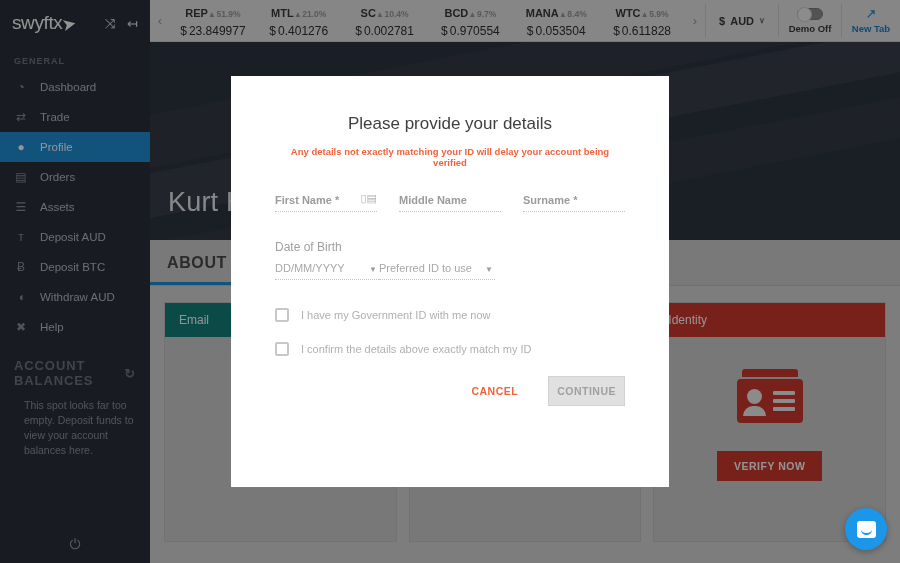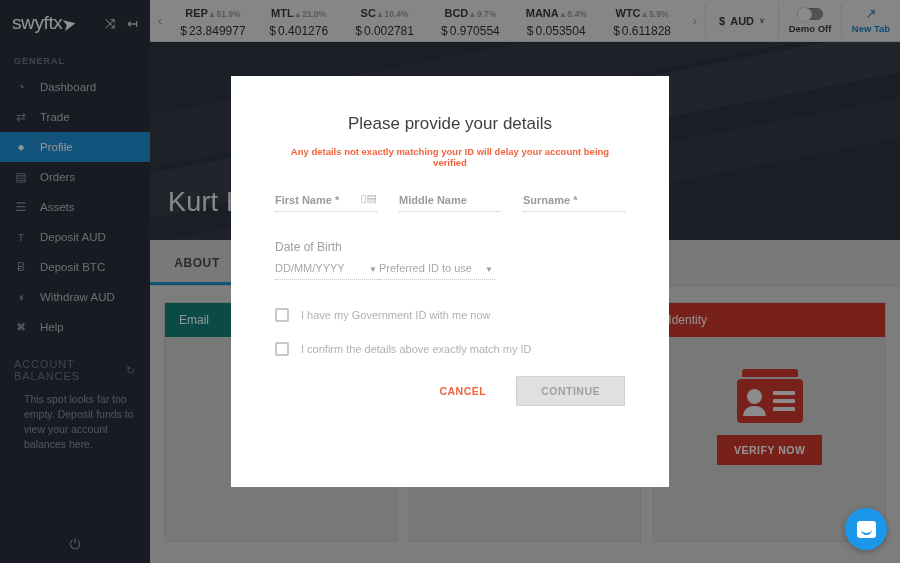--- a/index.html
+++ b/index.html
@@ -117,7 +117,7 @@
   }
   .tab {
     width: 94px; display: flex; align-items: center; justify-content: center;
-    font-size: 12px; font-weight: bold; color: #4a4a4a; letter-spacing: 0.6px;
+    font-size: 16px; font-weight: bold; color: #4a4a4a; letter-spacing: 0.6px;
     cursor: pointer; position: relative;
   }
   .tab.active::after {

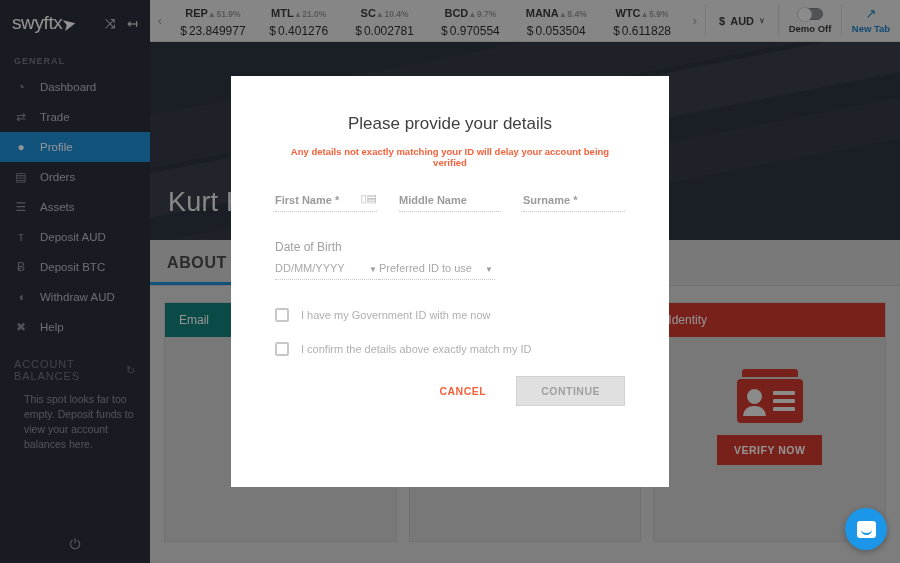--- a/index.html
+++ b/index.html
@@ -38,7 +38,7 @@
   .nav-item.active { background: #1f8fd6; color: #ffffff; }
   .nav-item.active .ico { color: #ffffff; }
   .bal-head {
-    font-size: 11px; letter-spacing: 0.9px; color: #6f7583; font-weight: 400;
+    font-size: 13px; letter-spacing: 0.9px; color: #6f7583; font-weight: 700;
     padding: 16px 14px 4px 14px; display: flex; align-items: center; gap: 6px;
   }
   .bal-text {

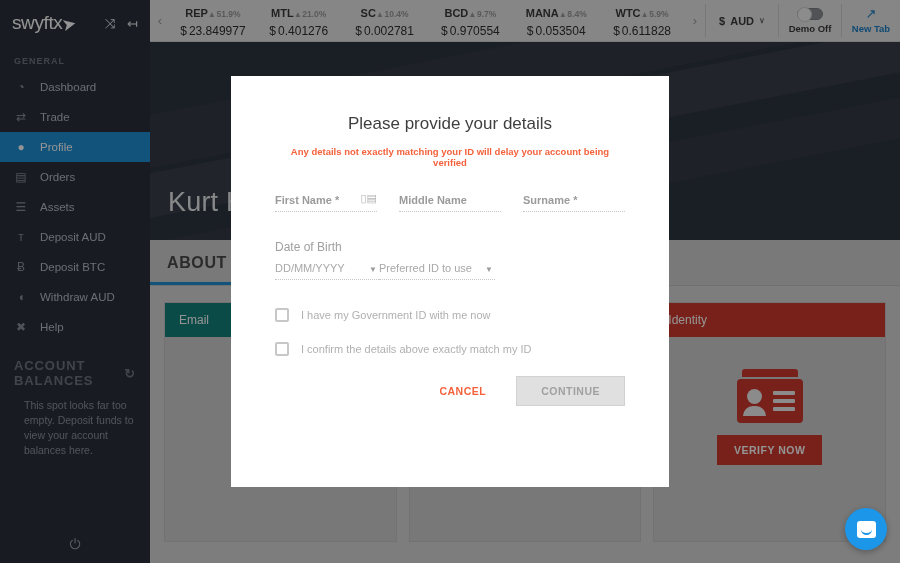--- a/index.html
+++ b/index.html
@@ -197,7 +197,7 @@
   .btn-continue {
     background: #e0e0e0; border: 1px solid #d2d2d2; color: #a0a0a0;
     font-size: 10.5px; font-weight: bold; letter-spacing: 0.5px;
-    padding: 8px 24px; cursor: pointer; font-family: "Liberation Sans", sans-serif;
+    padding: 8px 8px; cursor: pointer; font-family: "Liberation Sans", sans-serif;
   }
 
   

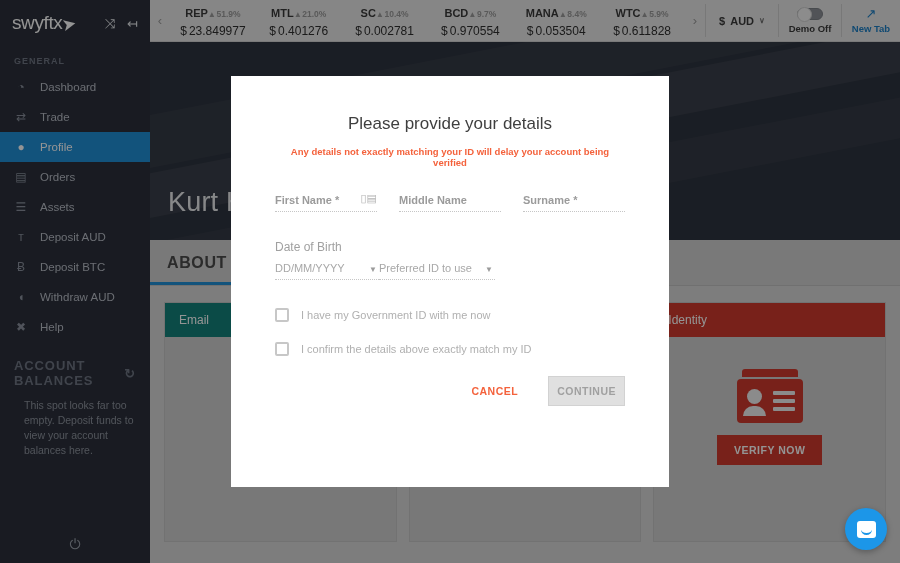--- a/index.html
+++ b/index.html
@@ -143,7 +143,7 @@
   .idcard-ico .avb { position: absolute; left: 6px; top: 37px; width: 23px; height: 10px; border-radius: 11px 11px 0 0; background: #efefef; }
   .idcard-ico .ln { position: absolute; left: 36px; width: 22px; height: 4px; background: #efefef; border-radius: 1px; }
   .verify-btn {
-    margin-top: 12px; padding: 9px 17px; color: #fff; font-size: 10.5px;
+    margin-top: 28px; padding: 9px 17px; color: #fff; font-size: 10.5px;
     font-weight: bold; letter-spacing: 0.5px; cursor: pointer; border: none;
     font-family: "Liberation Sans", sans-serif;
     text-align: center;

